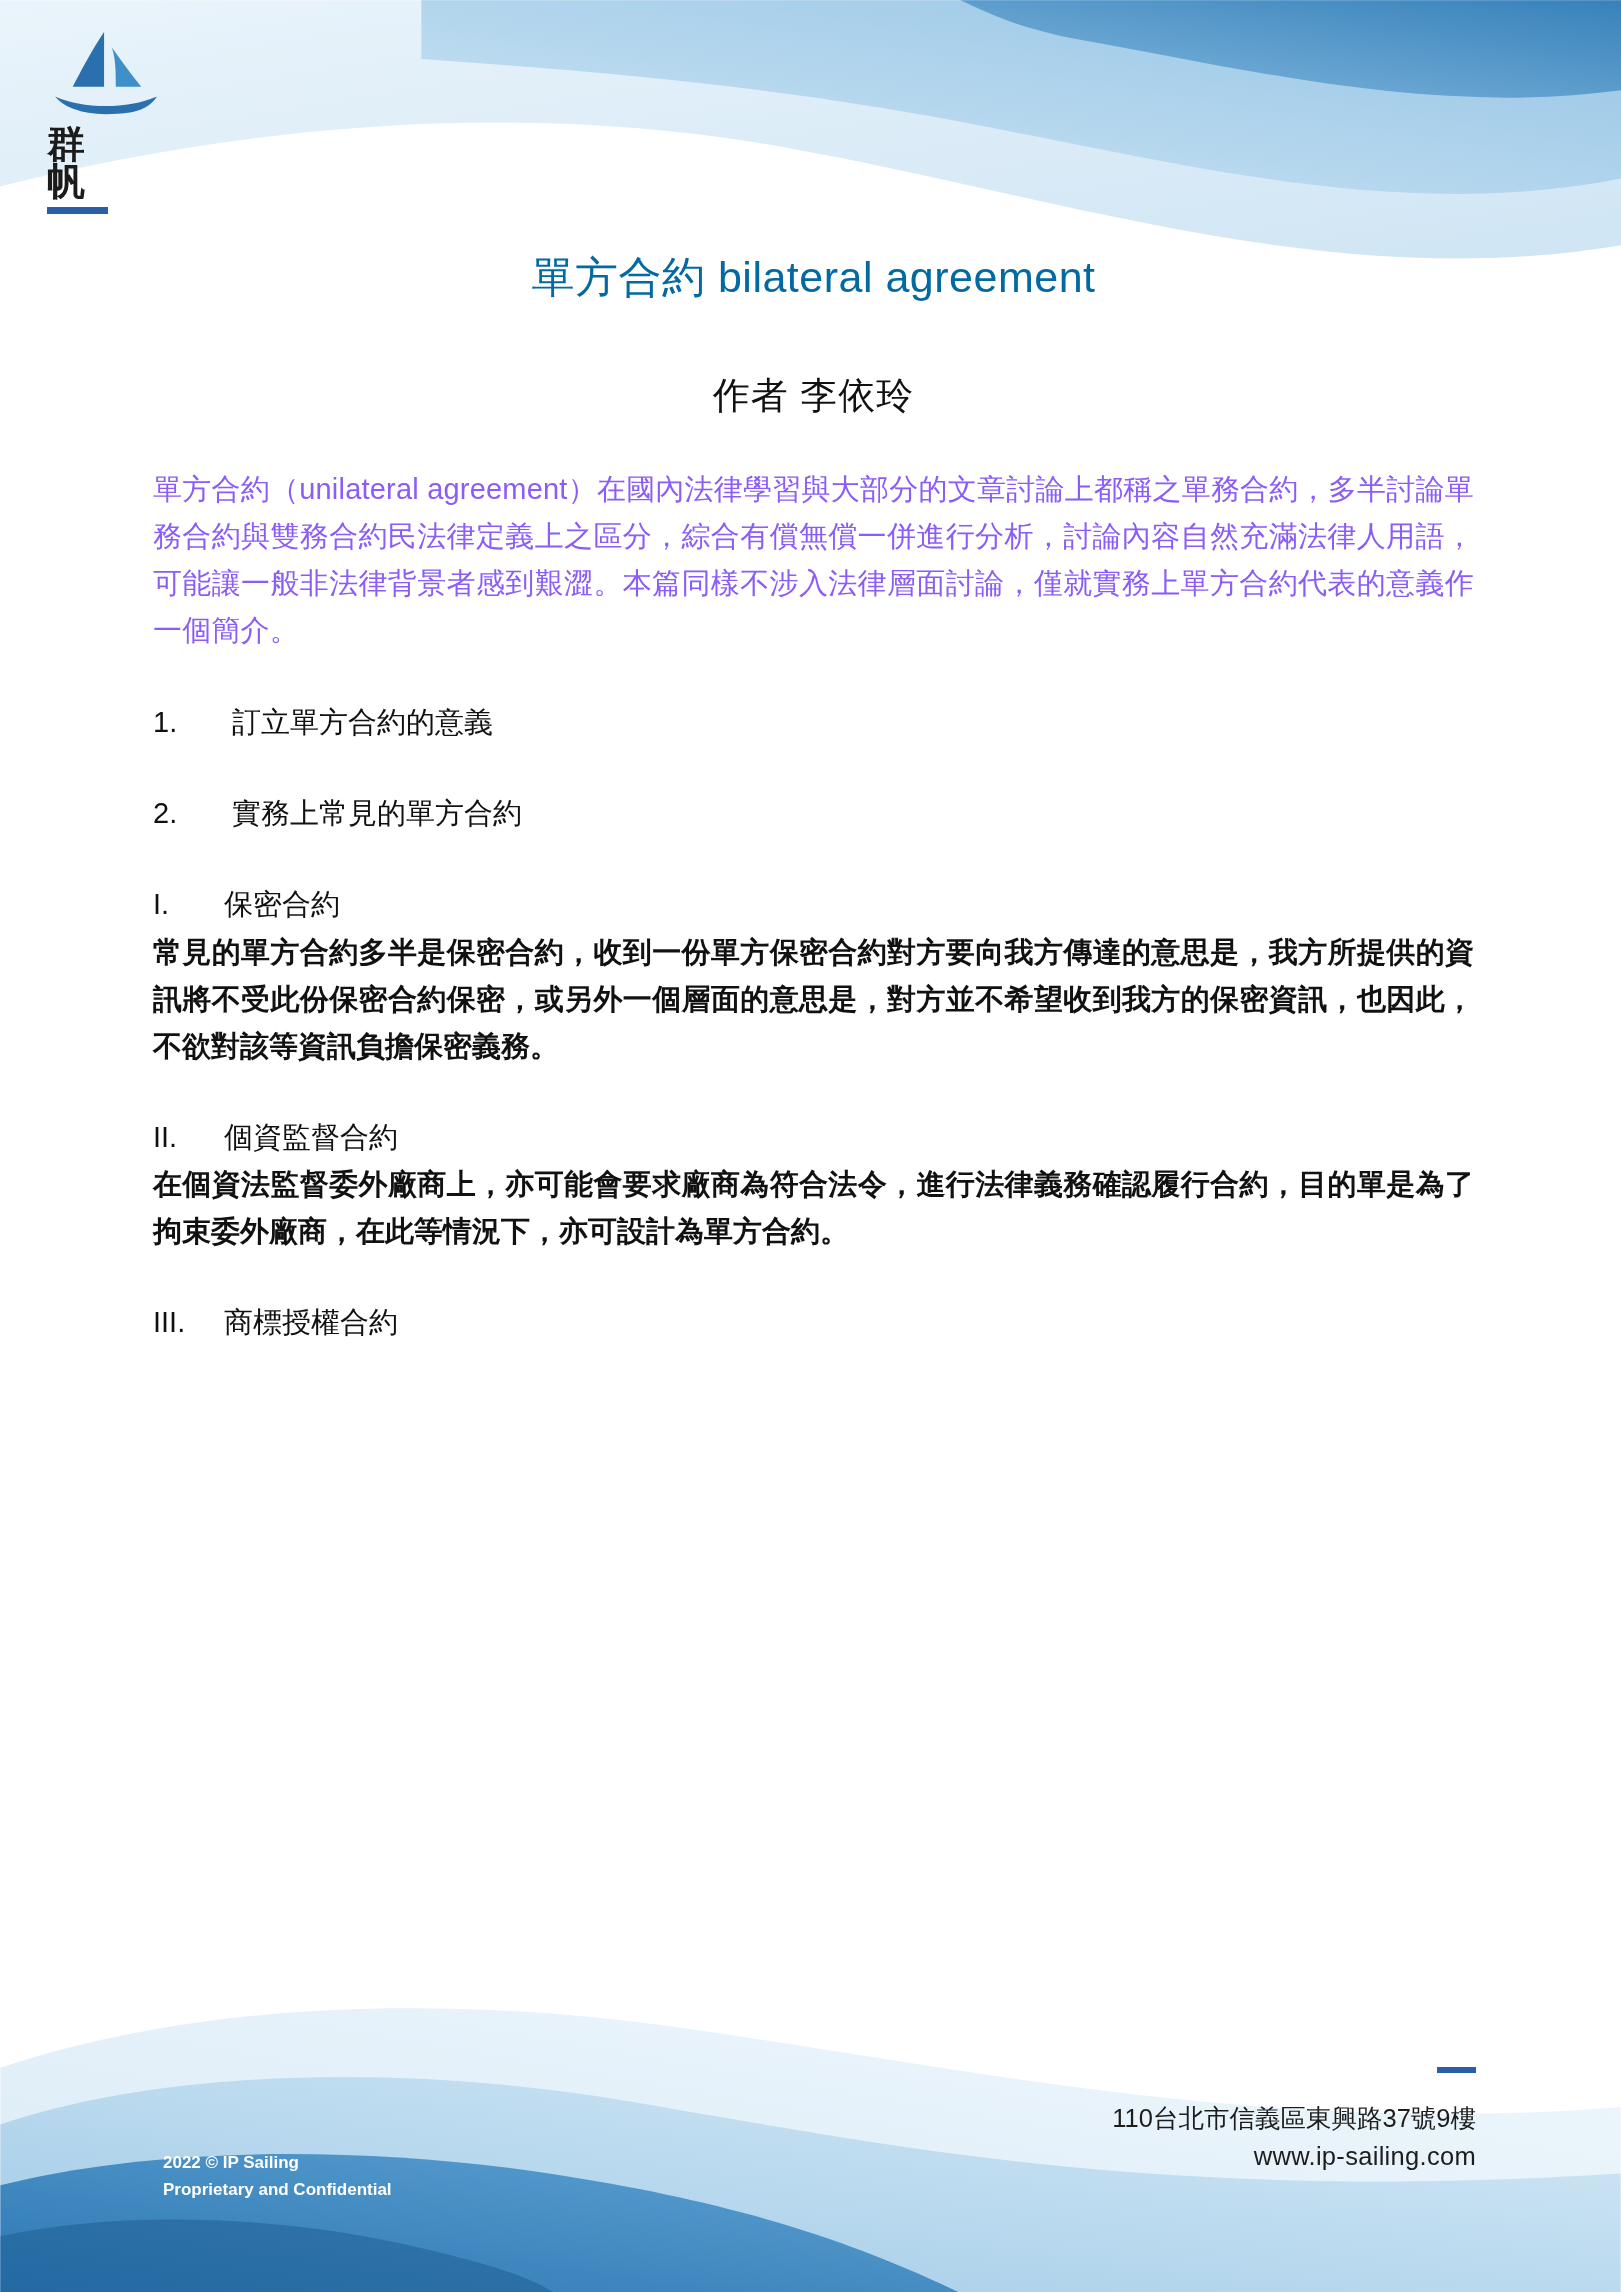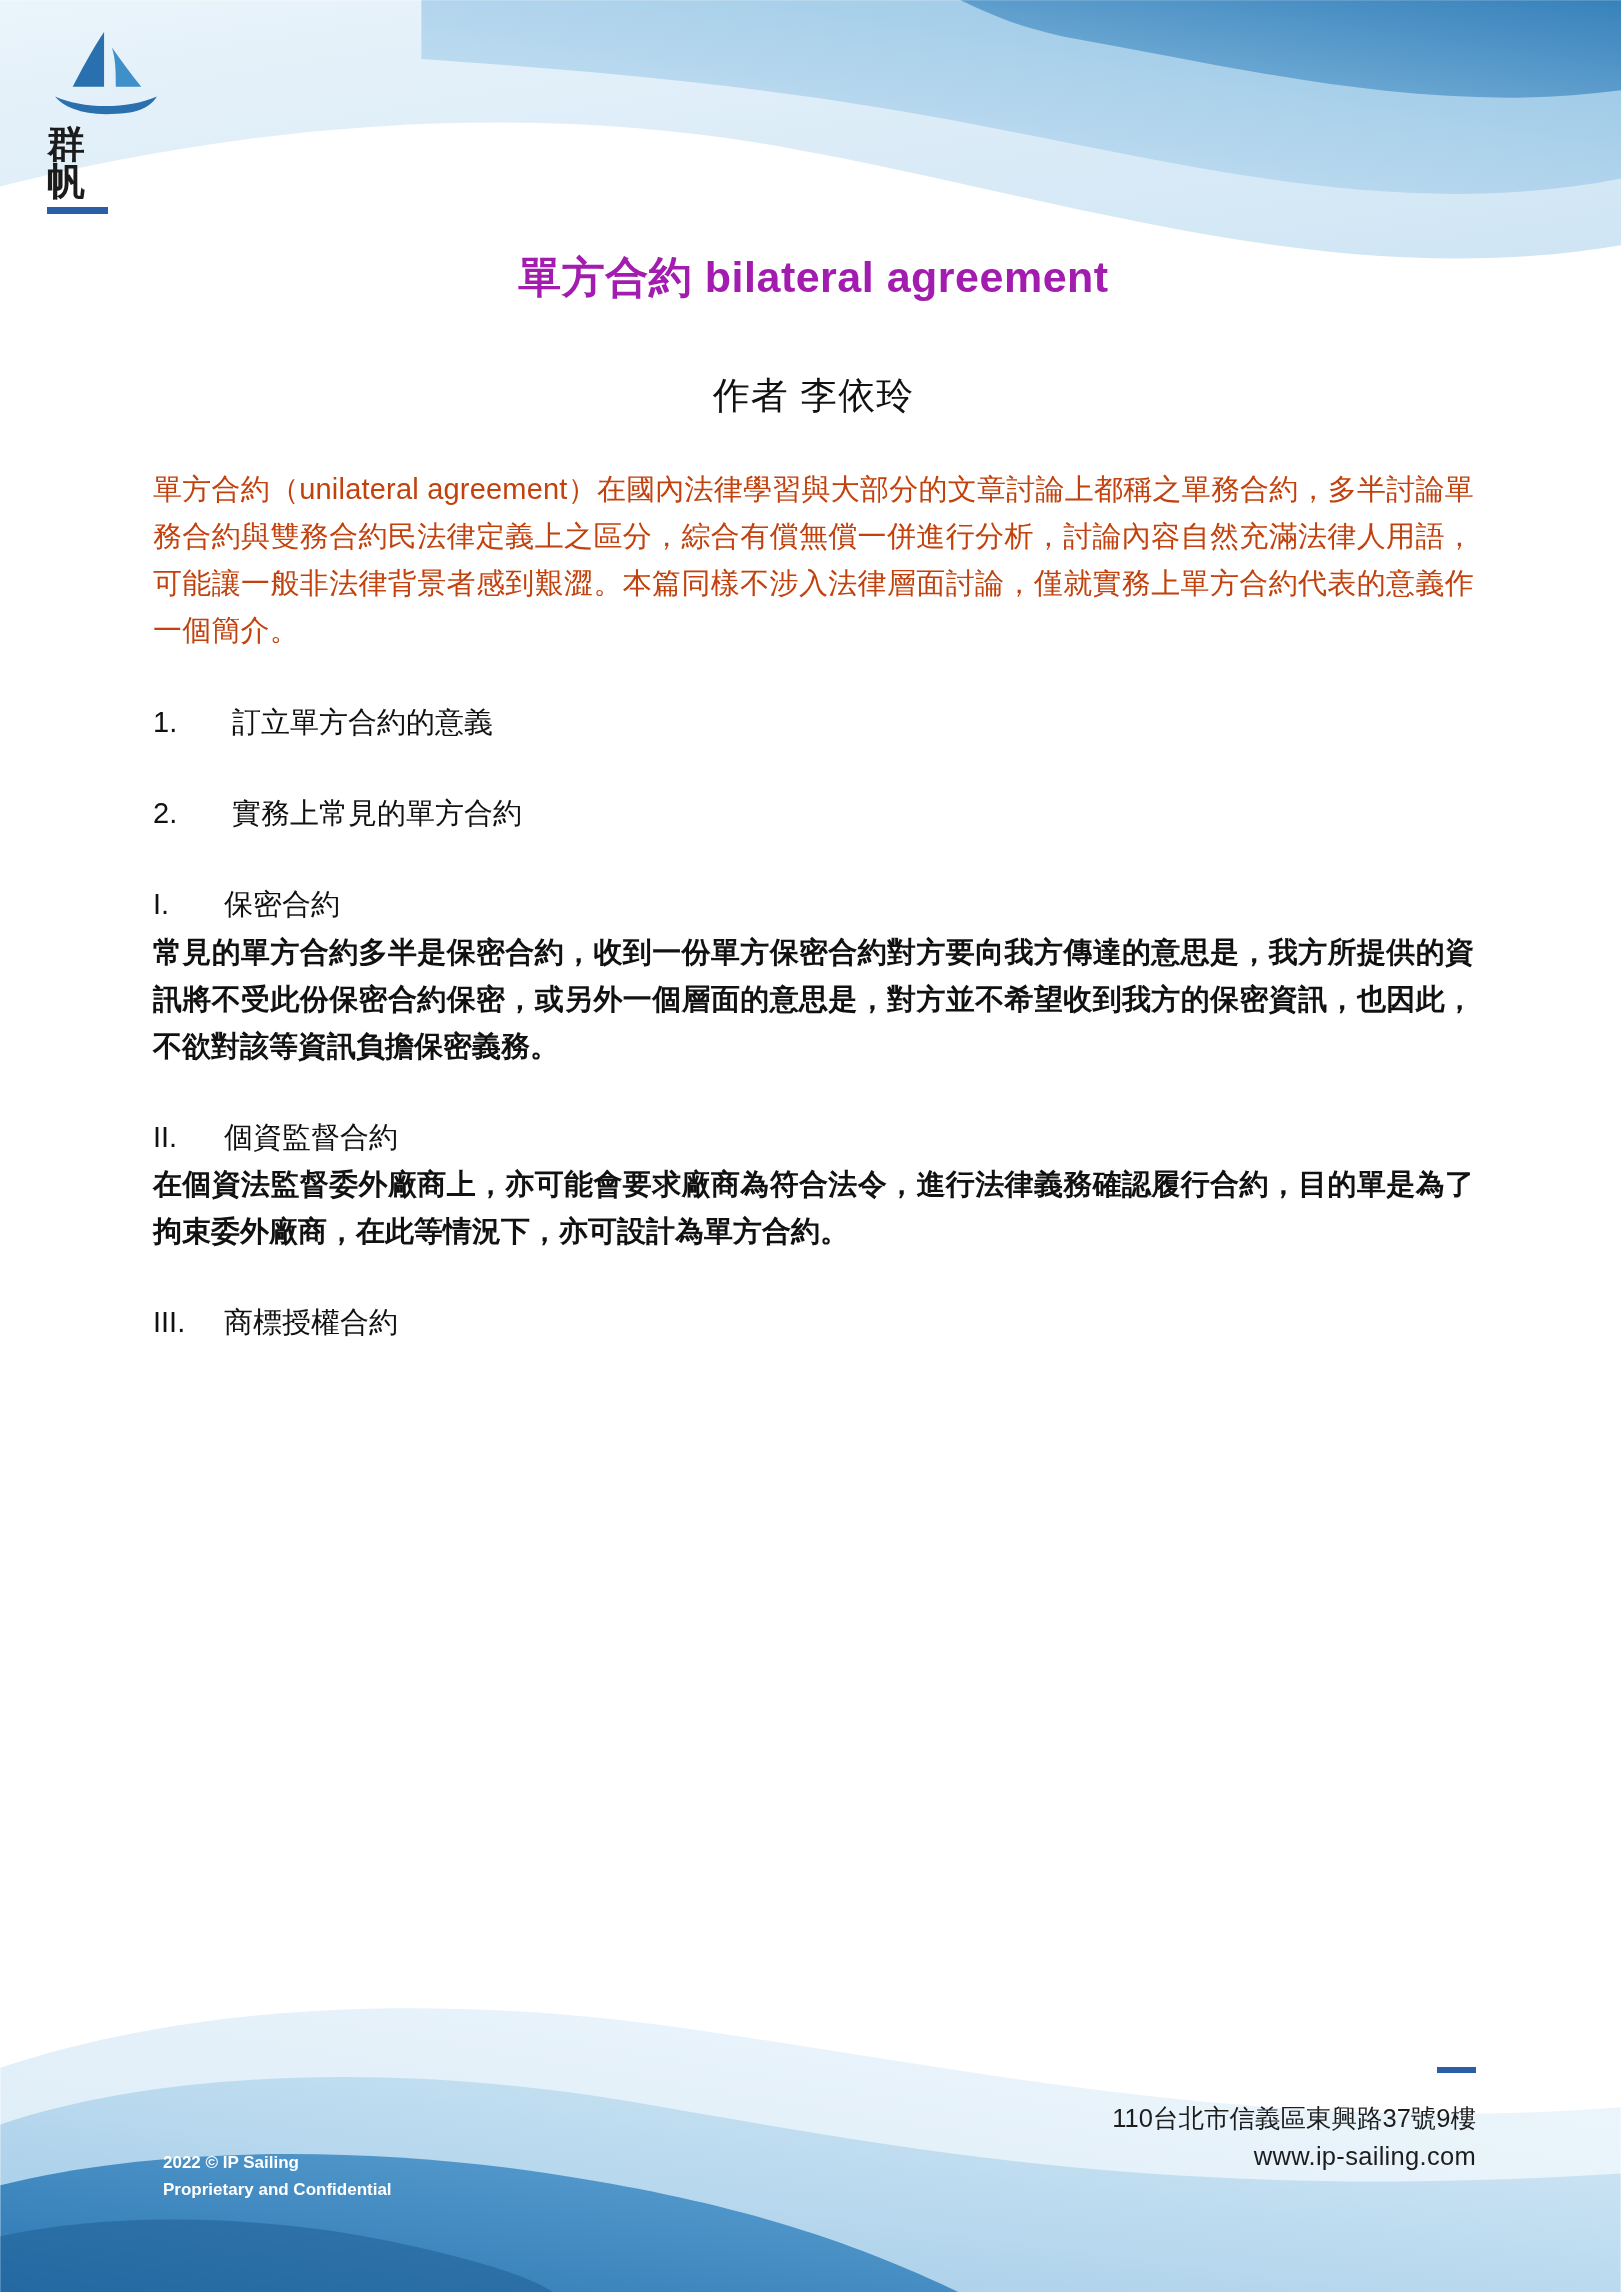--- a/index.html
+++ b/index.html
@@ -61,8 +61,8 @@
     margin-top: 249px;
     text-align: center;
     font-size: 43px;
-    font-weight: 700;
-    color: #a21caf;
+    font-weight: 400;
+    color: #0369a1;
     letter-spacing: 0.5px;
   }
   .author {

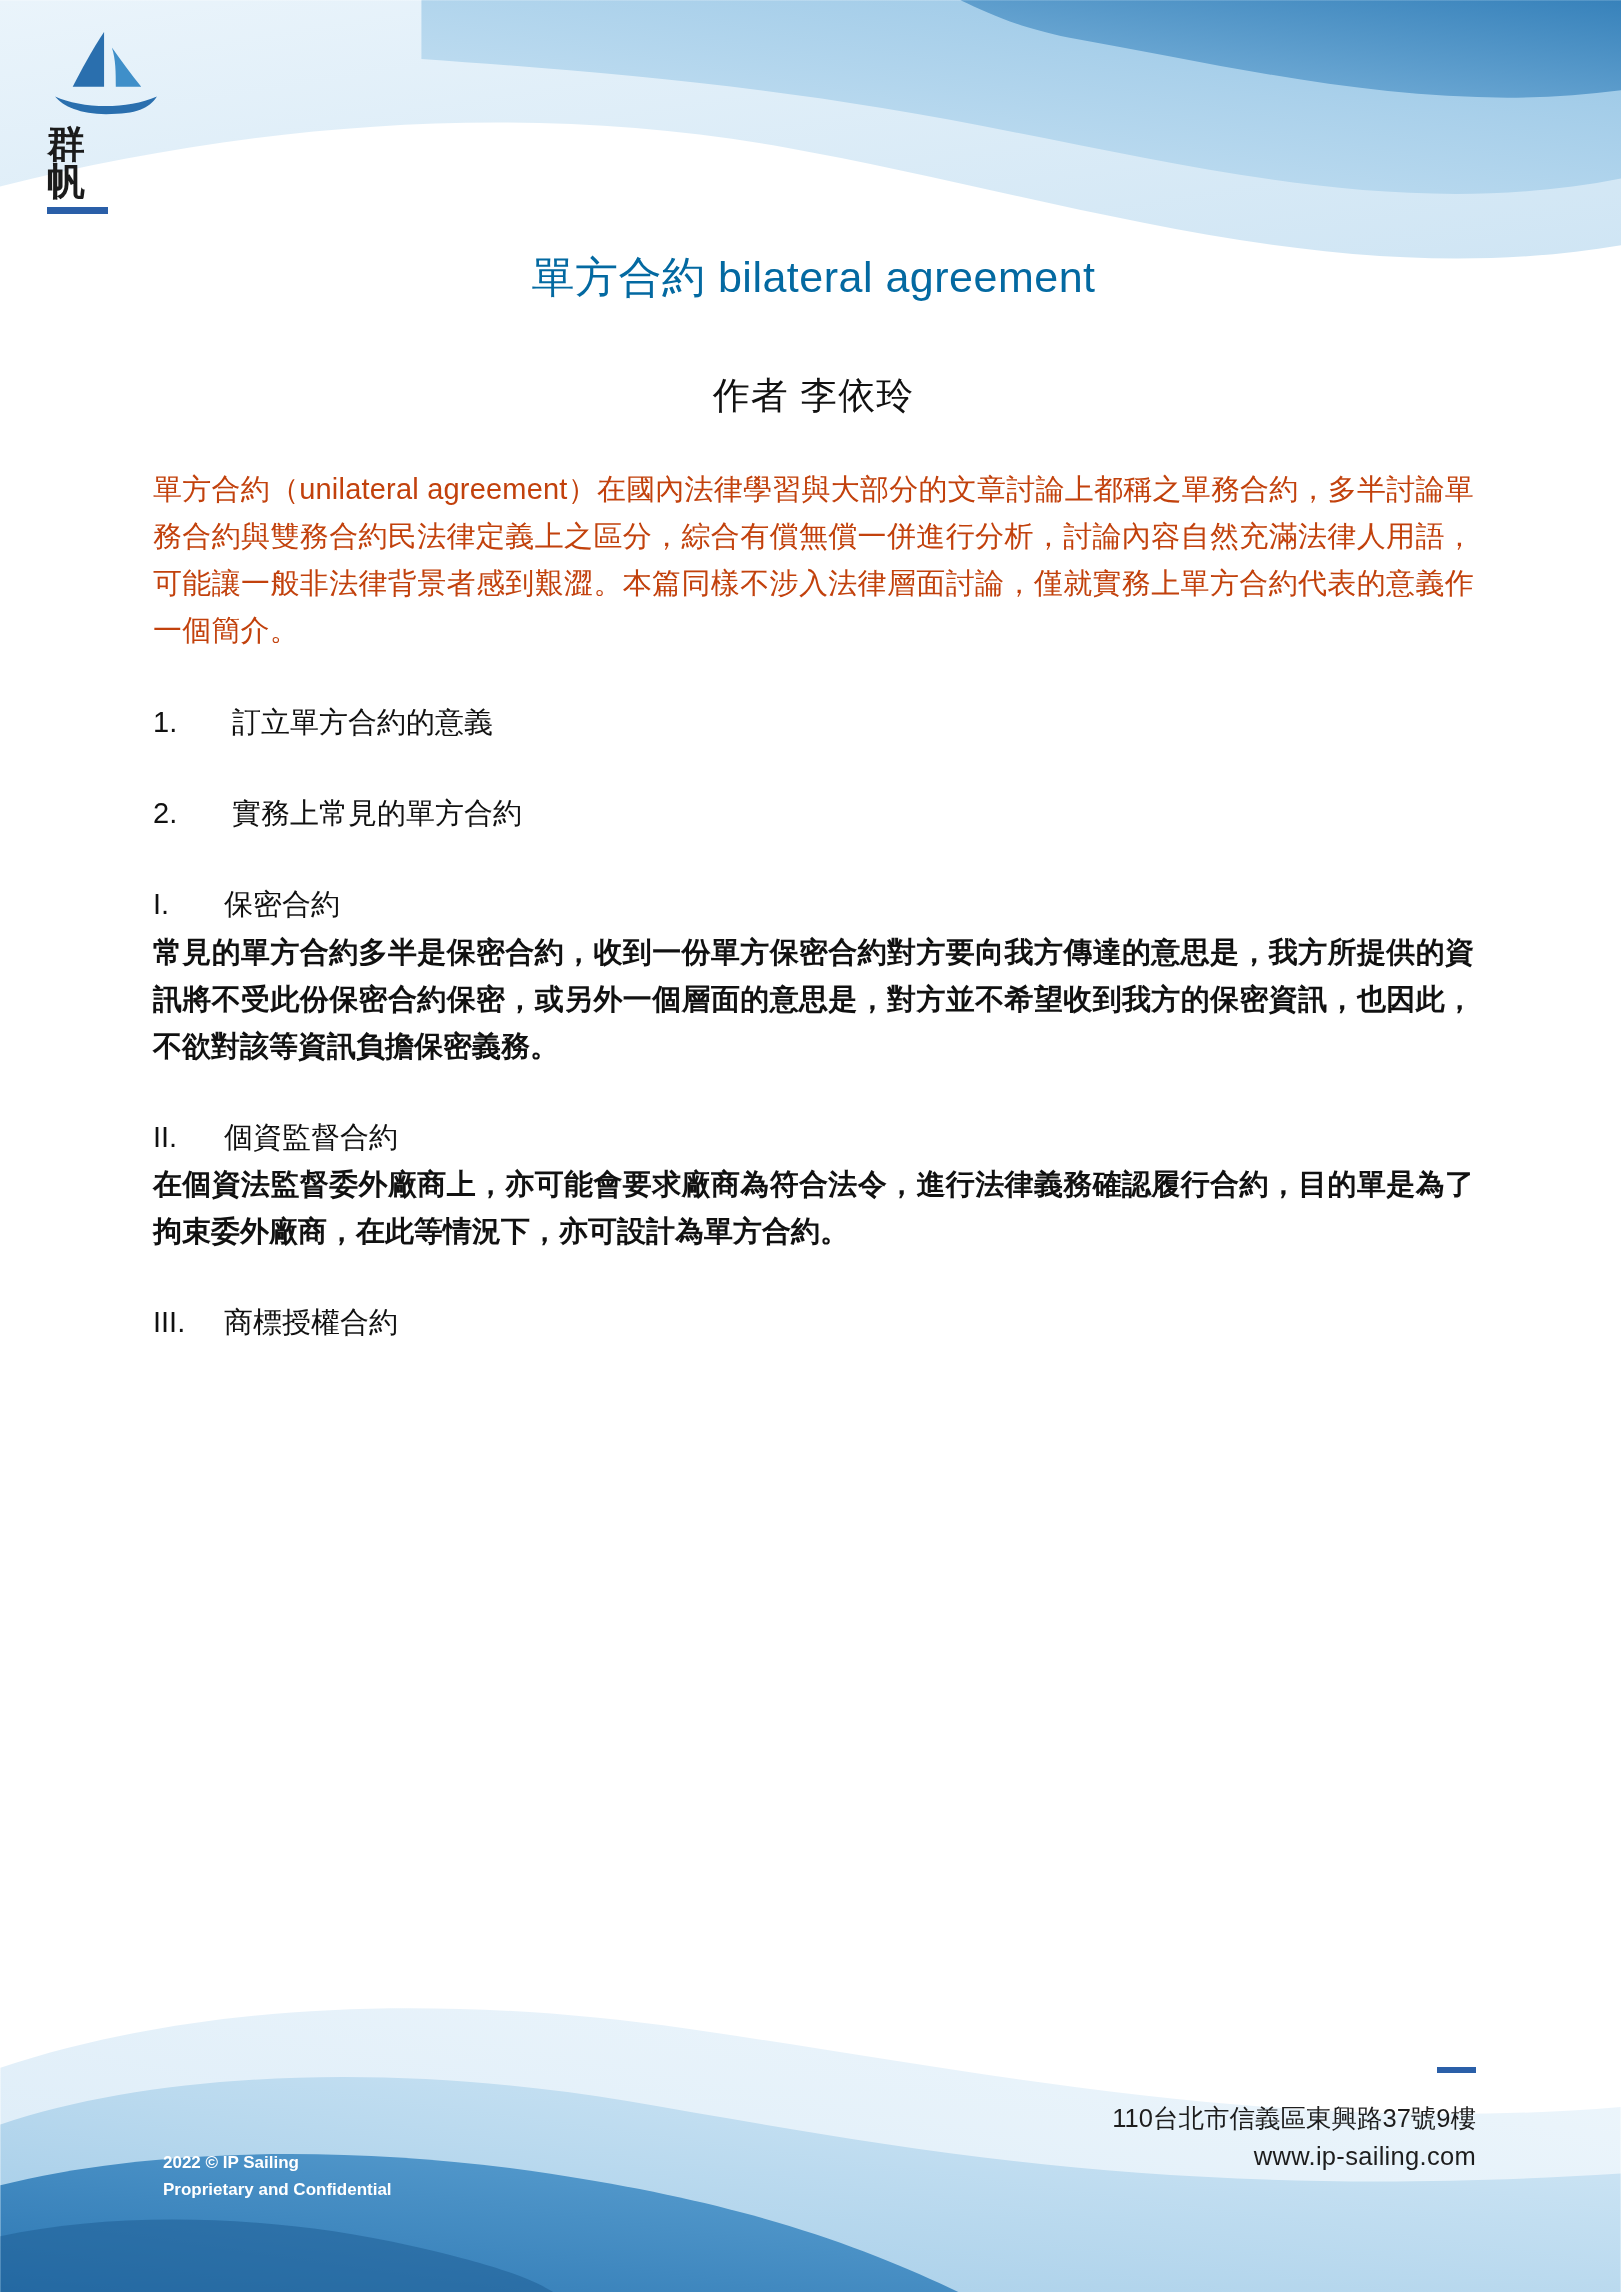--- a/index.html
+++ b/index.html
@@ -77,7 +77,7 @@
     margin-top: 45px;
     font-size: 29px;
     line-height: 1.62;
-    color: #c2410c;
+    color: #8b5cf6;
     text-align: justify;
     letter-spacing: 0.2px;
   }

